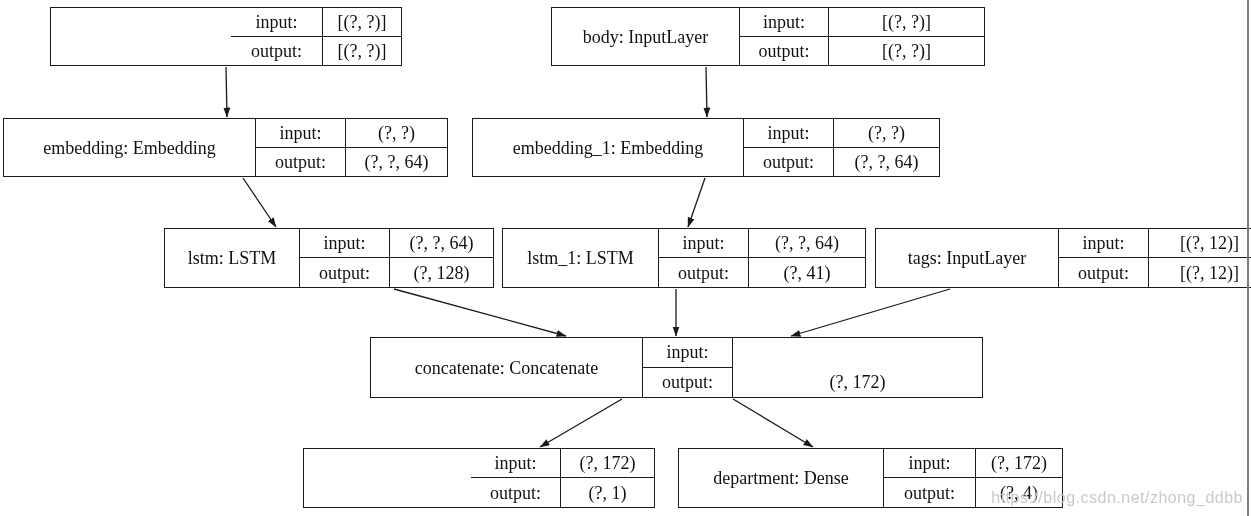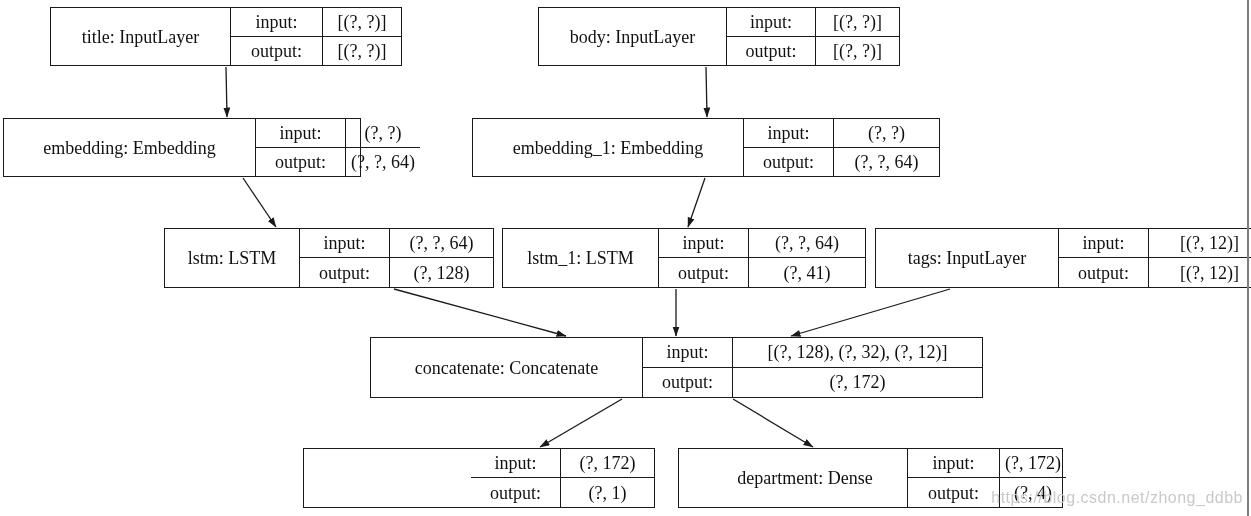--- a/index.html
+++ b/index.html
@@ -86,7 +86,6 @@
   </svg>
 
   <div class="node" style="left:50px; top:7px; width:352px; height:59px; grid-template-columns:180px 92px 1fr;">
-    <div class="name">title: InputLayer</div>
     <div class="cell lbl r1">input:</div>
     <div class="cell val r1">[(?, ?)]</div>
     <div class="cell lbl r2">output:</div>

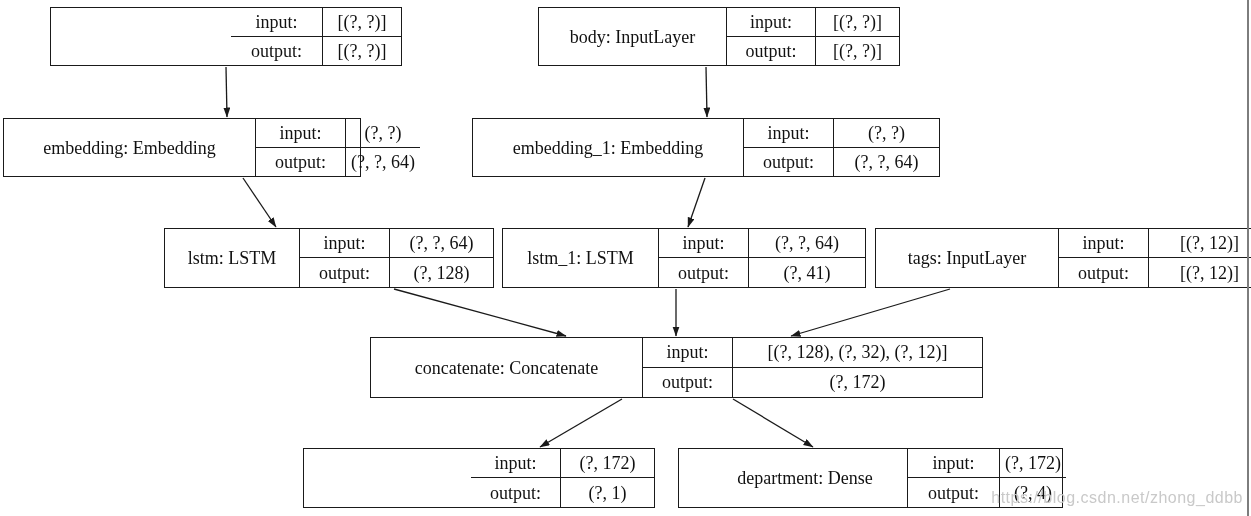--- a/index.html
+++ b/index.html
@@ -92,7 +92,7 @@
     <div class="cell val r2">[(?, ?)]</div>
   </div>
 
-  <div class="node" style="left:538px; top:7px; width:362px; height:59px; grid-template-columns:188px 89px 1fr;">
+  <div class="node" style="left:551px; top:7px; width:434px; height:59px; grid-template-columns:188px 89px 1fr;">
     <div class="name">body: InputLayer</div>
     <div class="cell lbl r1">input:</div>
     <div class="cell val r1">[(?, ?)]</div>

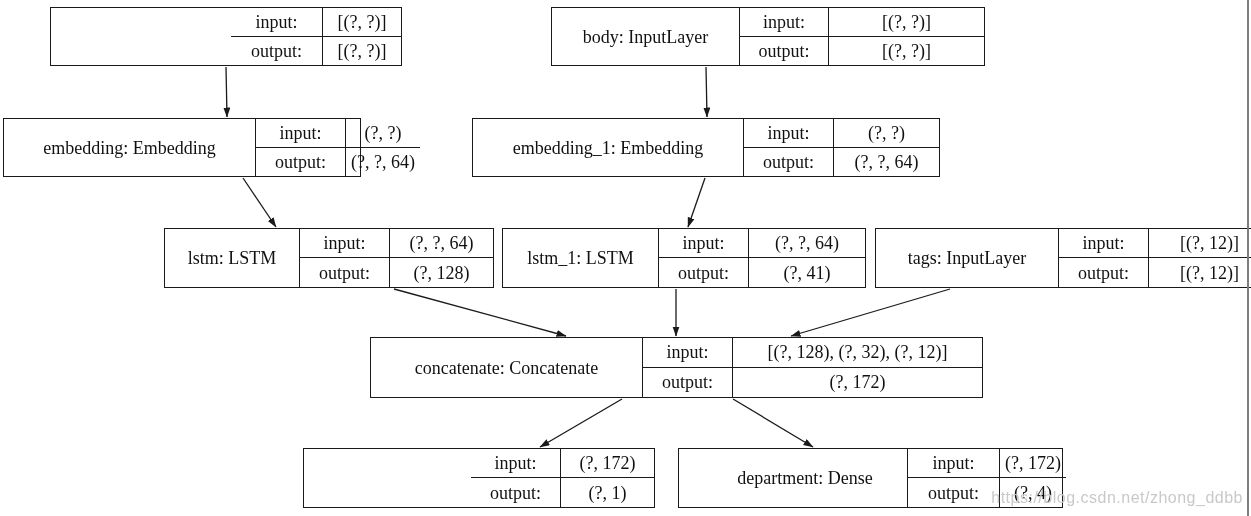--- a/index.html
+++ b/index.html
@@ -100,7 +100,7 @@
     <div class="cell val r2">[(?, ?)]</div>
   </div>
 
-  <div class="node" style="left:3px; top:118px; width:358px; height:59px; grid-template-columns:252px 90px 1fr;">
+  <div class="node" style="left:3px; top:118px; width:445px; height:59px; grid-template-columns:252px 90px 1fr;">
     <div class="name">embedding: Embedding</div>
     <div class="cell lbl r1">input:</div>
     <div class="cell val r1">(?, ?)</div>

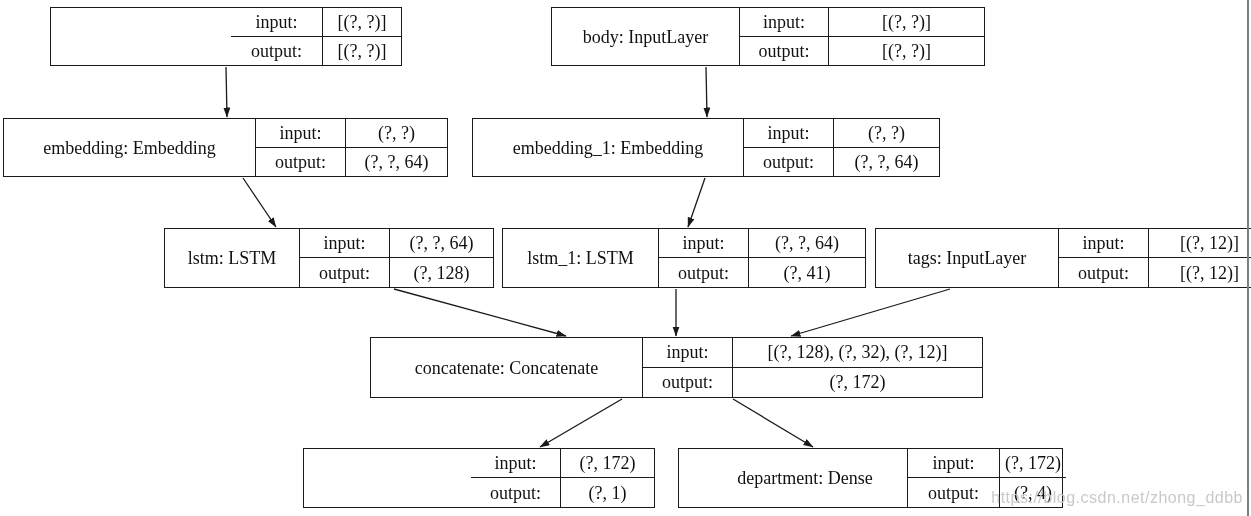--- a/index.html
+++ b/index.html
@@ -143,7 +143,6 @@
   <div class="node" style="left:370px; top:337px; width:613px; height:61px; grid-template-columns:272px 90px 1fr;">
     <div class="name">concatenate: Concatenate</div>
     <div class="cell lbl r1">input:</div>
-    <div class="cell val r1">[(?, 128), (?, 32), (?, 12)]</div>
     <div class="cell lbl r2">output:</div>
     <div class="cell val r2">(?, 172)</div>
   </div>

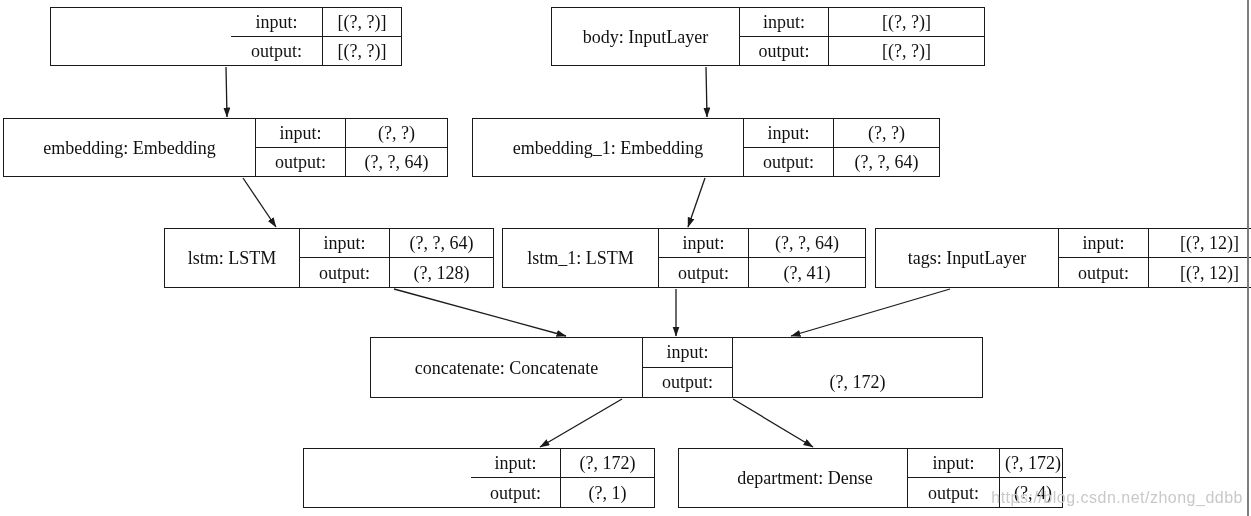--- a/index.html
+++ b/index.html
@@ -154,7 +154,7 @@
     <div class="cell val r2">(?, 1)</div>
   </div>
 
-  <div class="node" style="left:678px; top:448px; width:385px; height:60px; grid-template-columns:205px 92px 1fr;padding-left:24px;">
+  <div class="node" style="left:678px; top:448px; width:385px; height:60px; grid-template-columns:205px 92px 1fr;">
     <div class="name">department: Dense</div>
     <div class="cell lbl r1">input:</div>
     <div class="cell val r1">(?, 172)</div>

